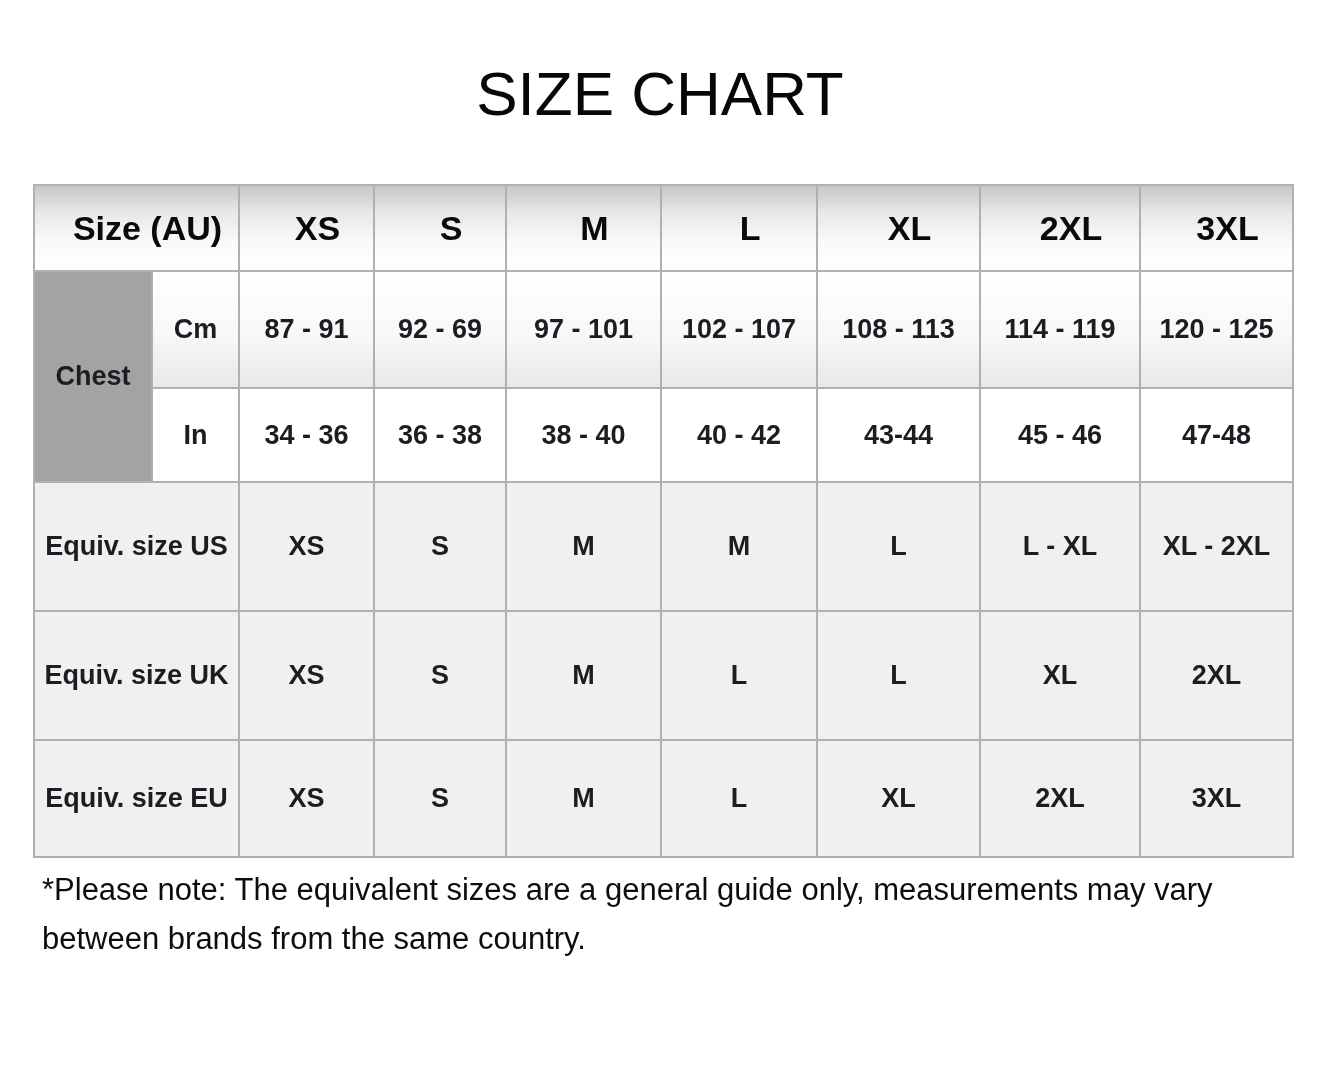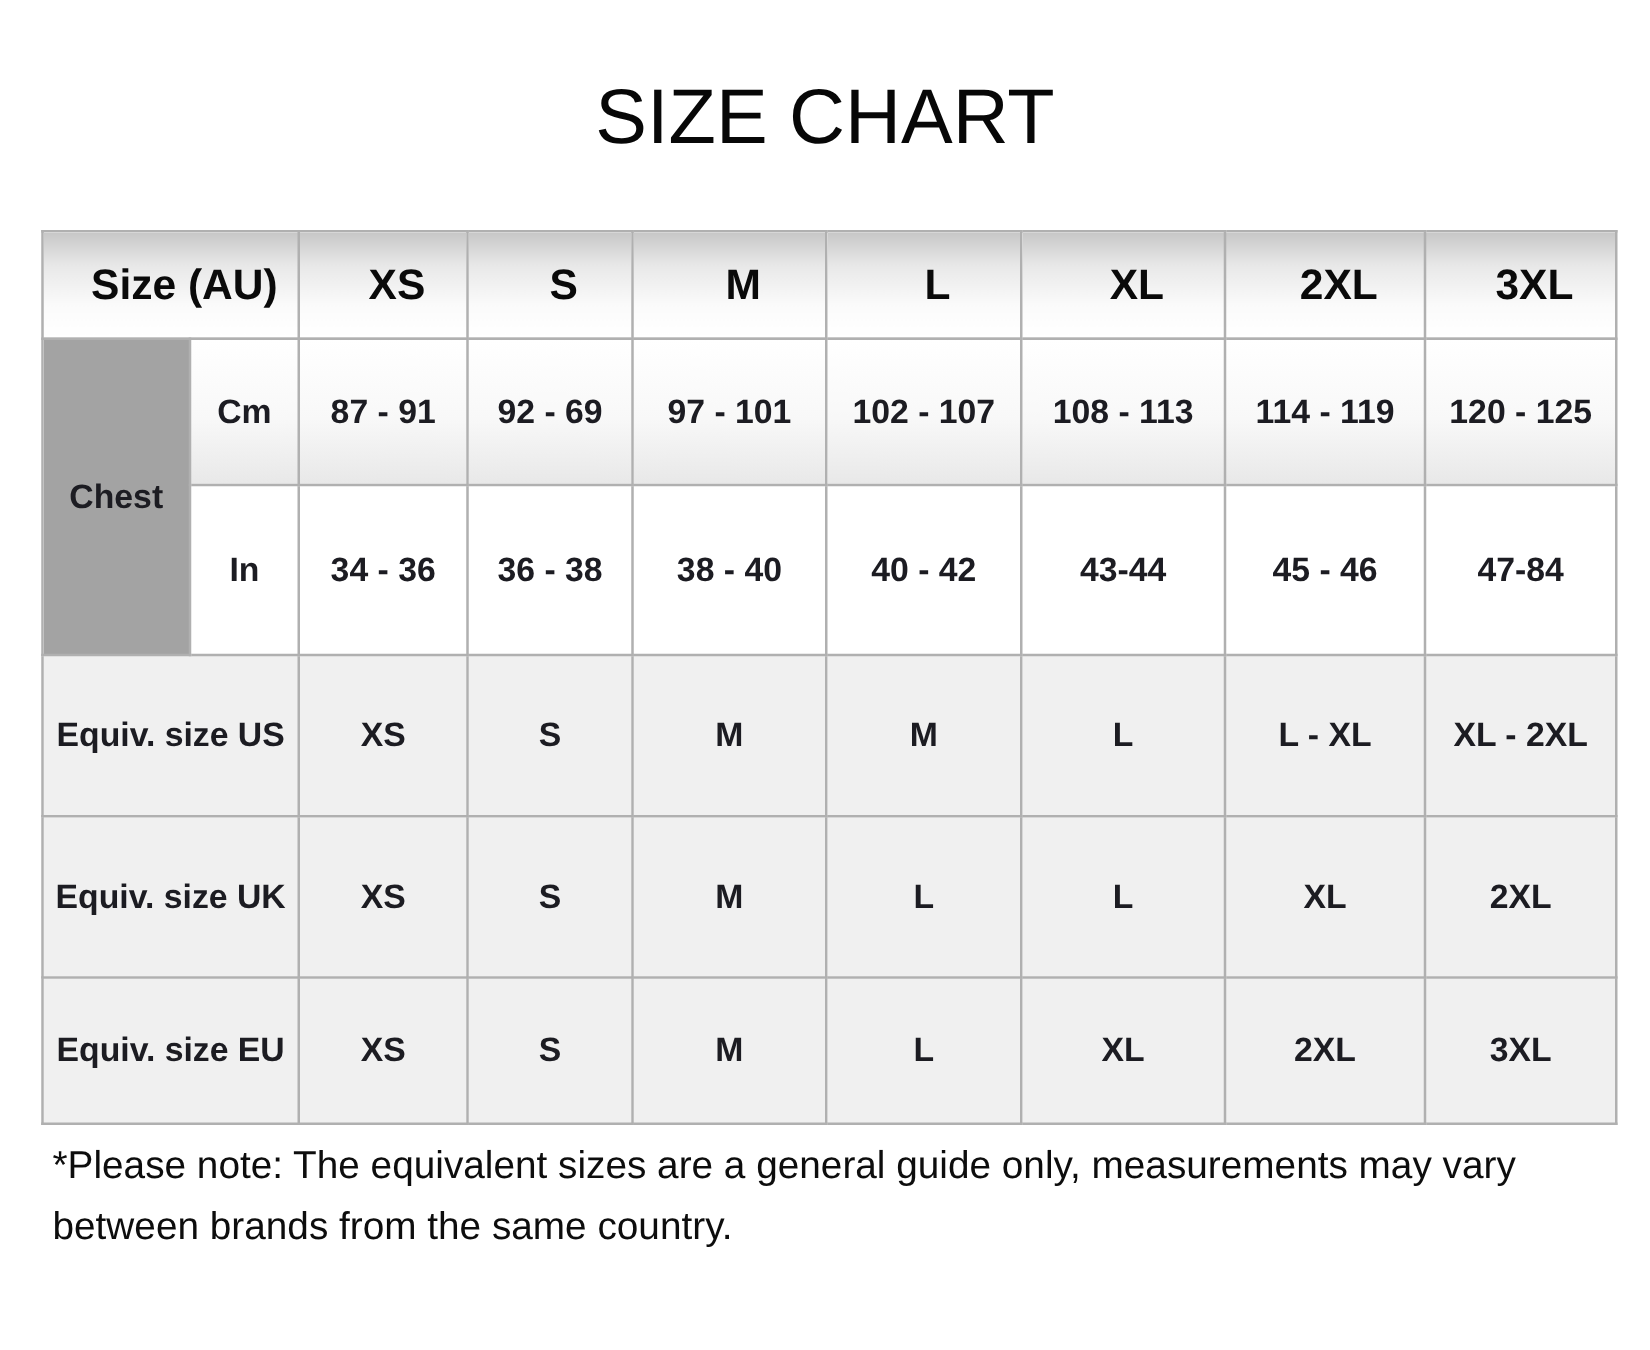--- a/index.html
+++ b/index.html
@@ -40,7 +40,7 @@
   }
   tr.header-row { height: 86px; }
   tr.row-cm     { height: 117px; }
-  tr.row-in     { height: 136px; }
+  tr.row-in     { height: 94px; }
   tr.equiv-row  { height: 129px; }
   tr.equiv-row-last { height: 117px; padding-left: 12px; }
 

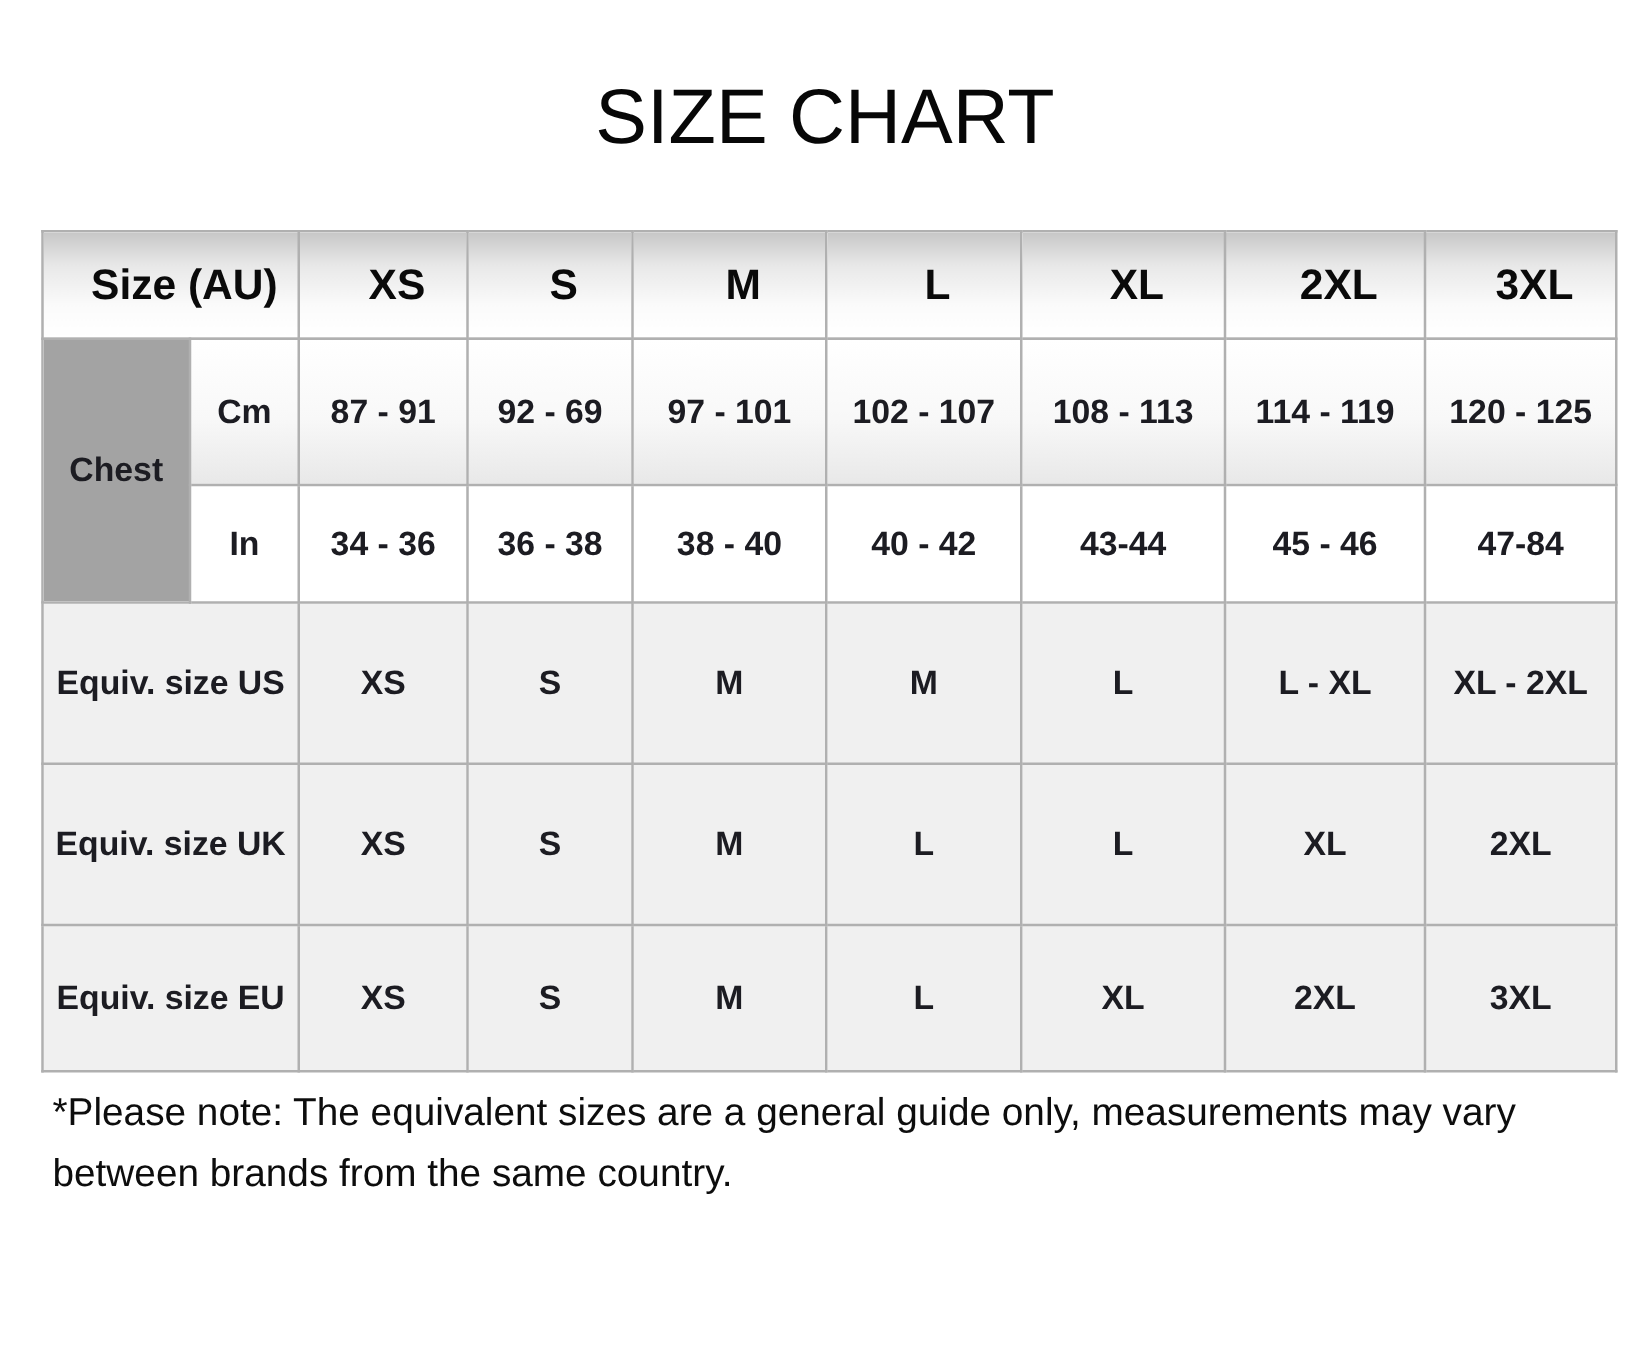--- a/index.html
+++ b/index.html
@@ -130,7 +130,7 @@
     <td class="in-bg">40 - 42</td>
     <td class="in-bg">43-44</td>
     <td class="in-bg">45 - 46</td>
-    <td class="in-bg">47-84</td>
+    <td class="in-bg">47-48</td>
   </tr>
 
   <tr class="equiv-row">

